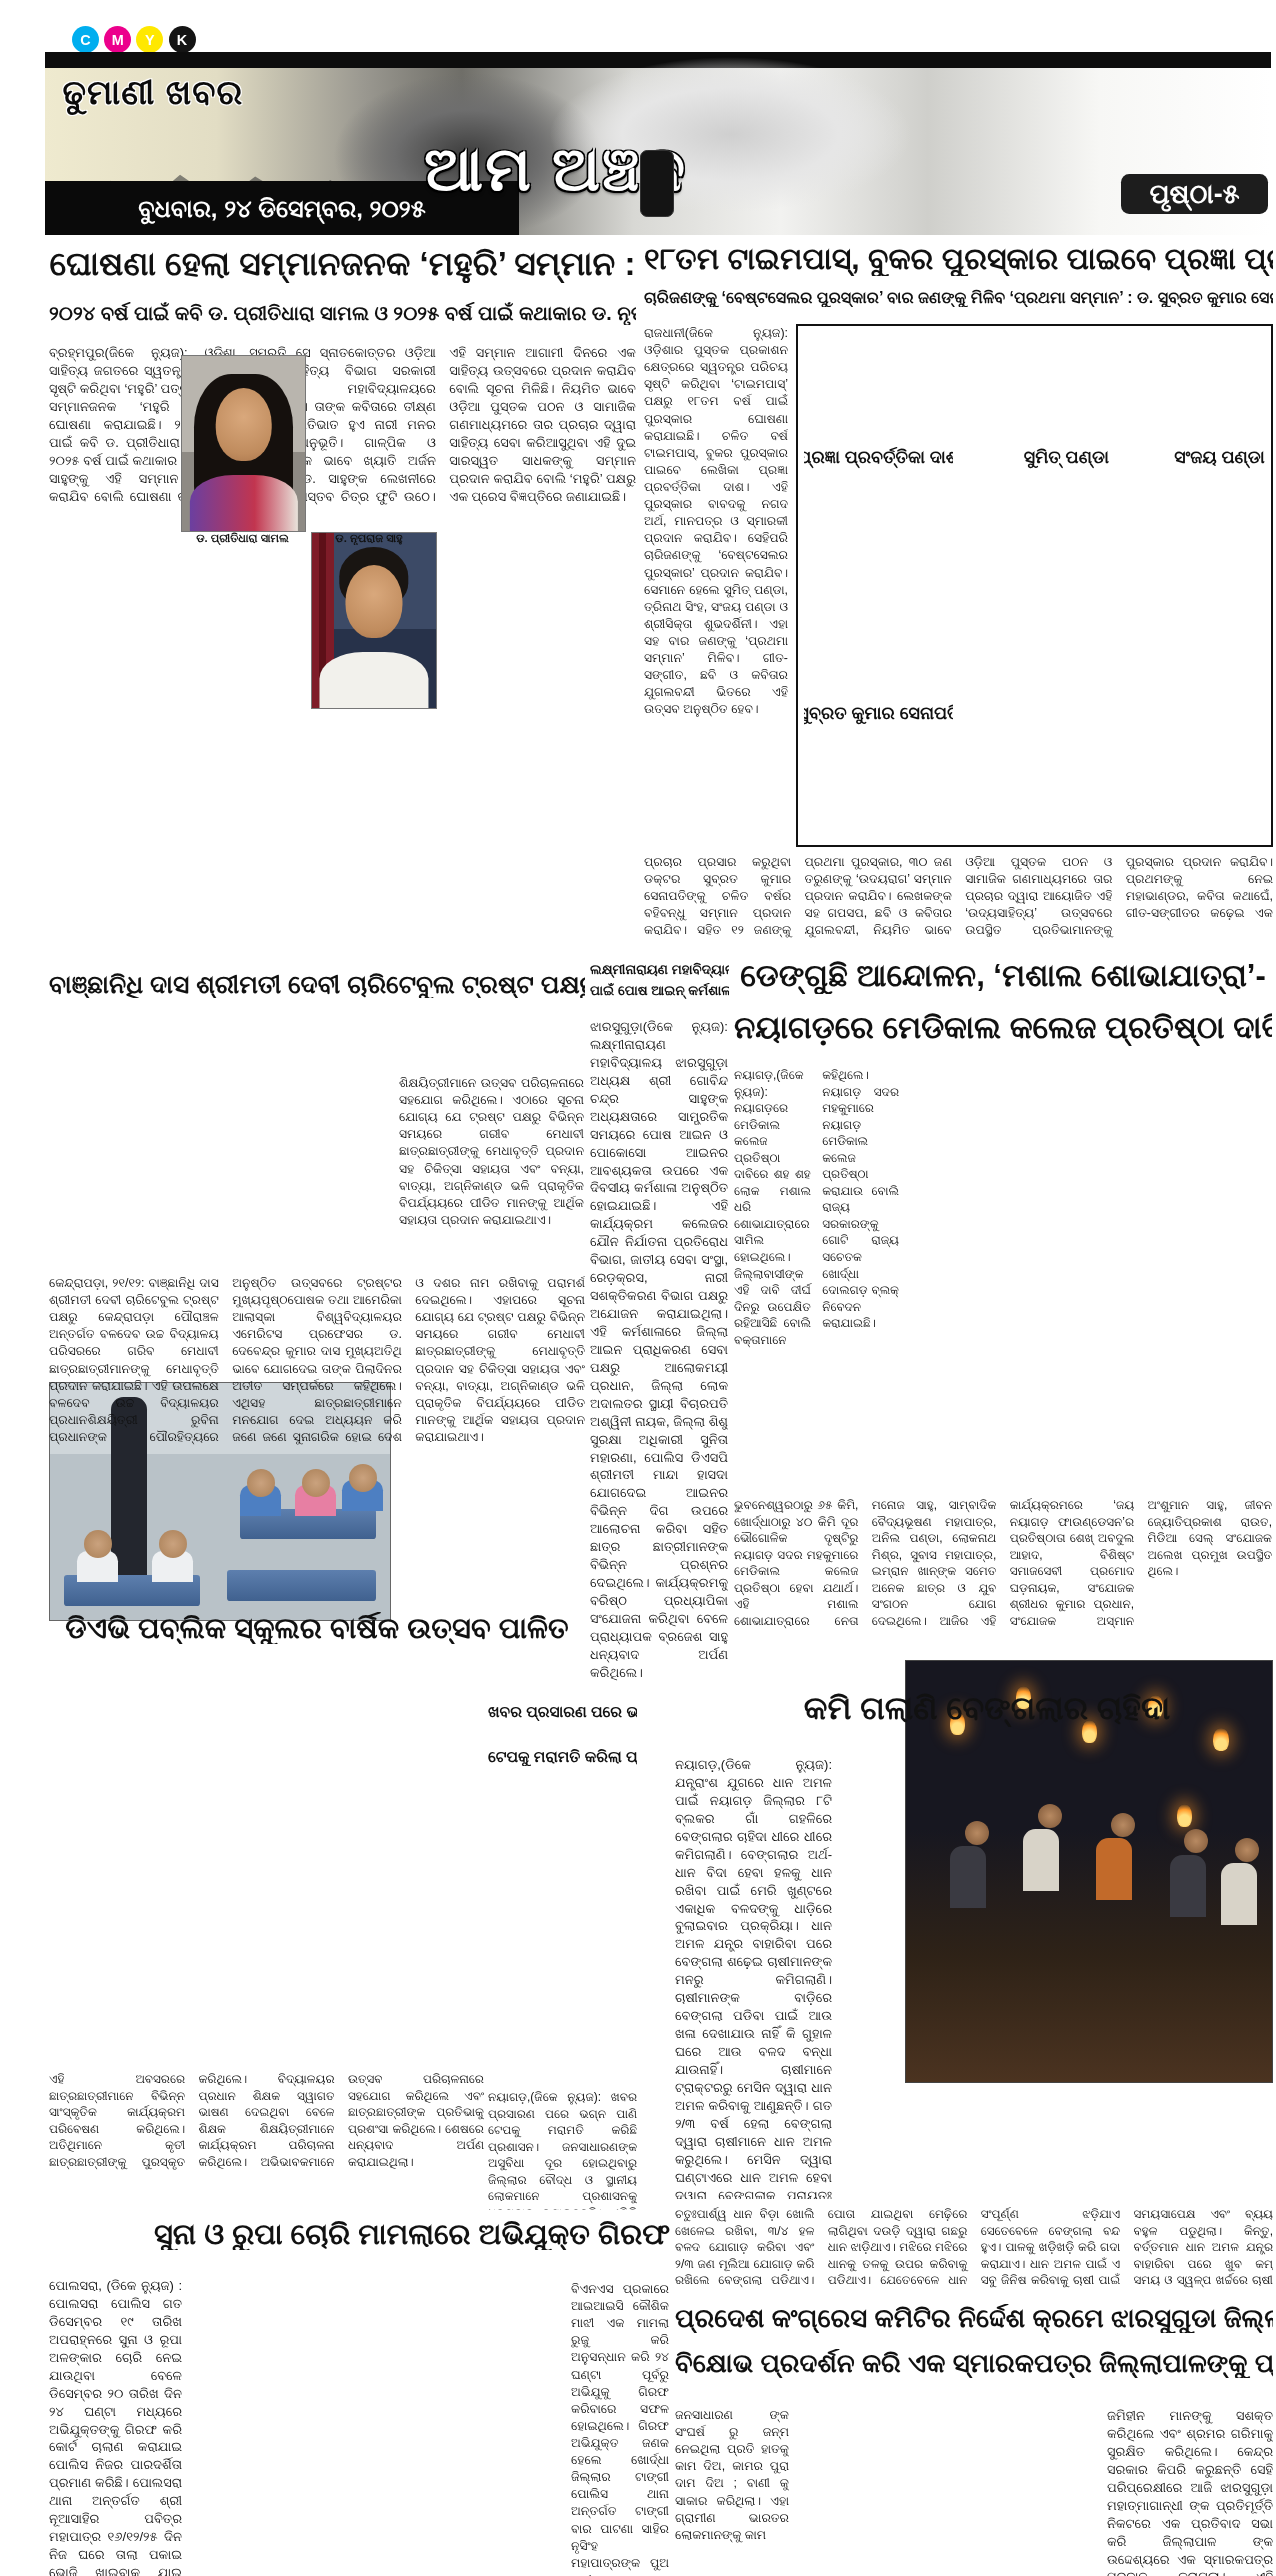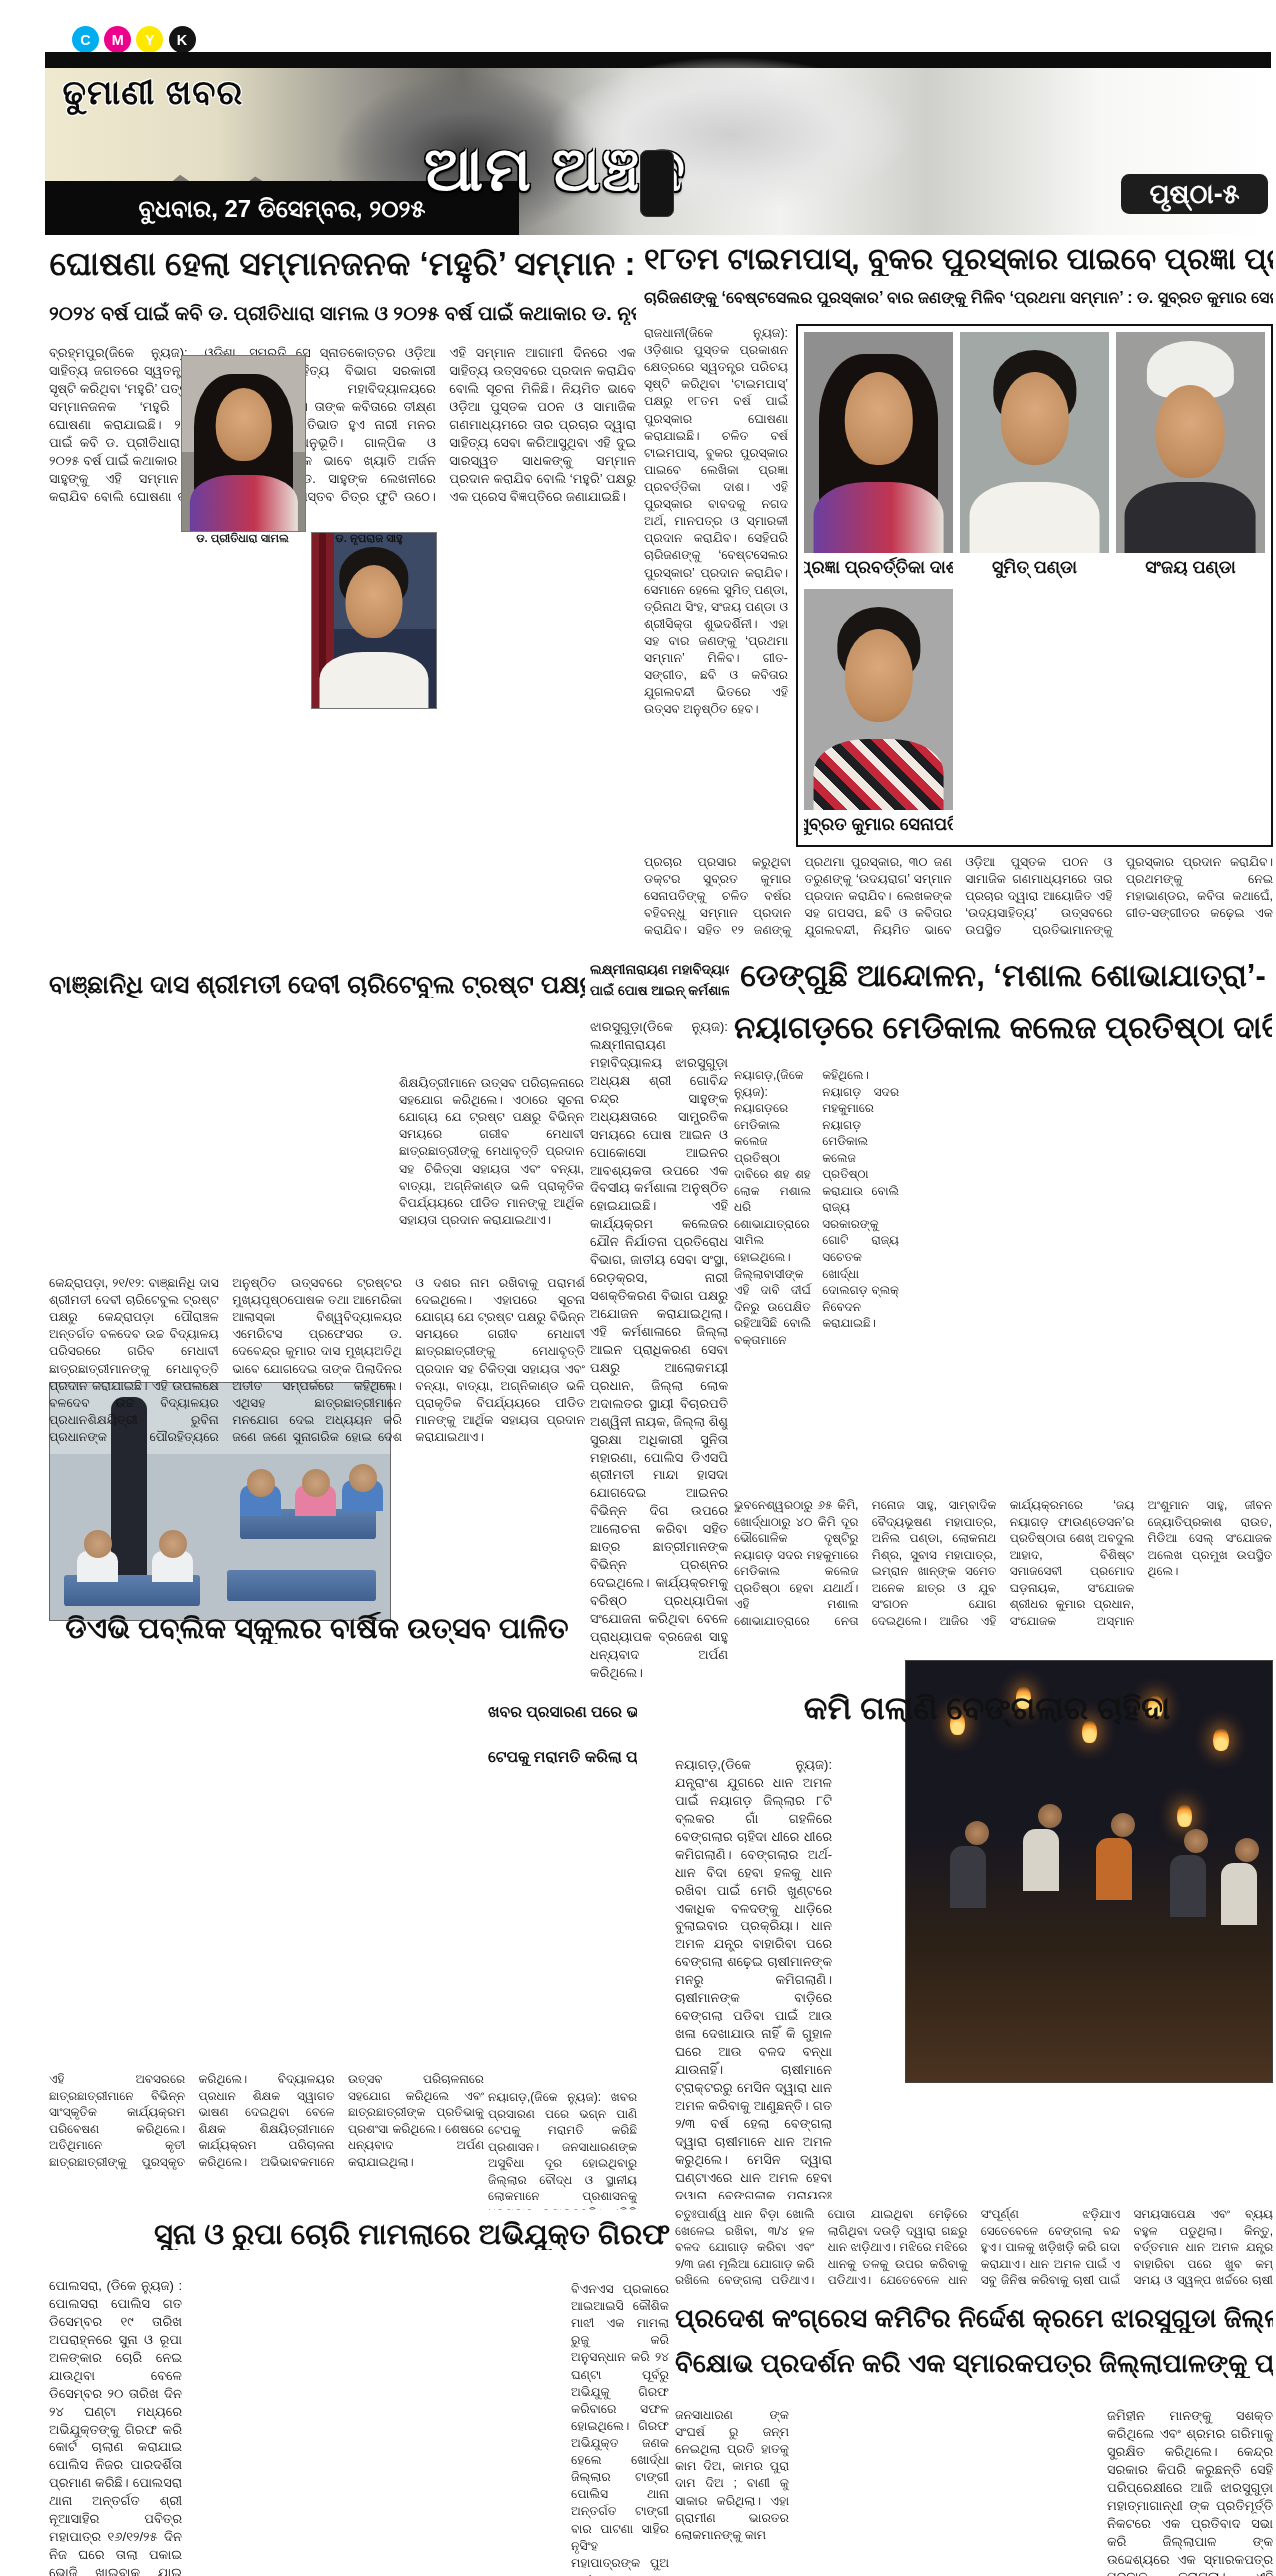--- a/index.html
+++ b/index.html
@@ -100,7 +100,7 @@
     <div class="smoke2"></div>
     <div class="huts"></div>
     <div class="abs edition-title" style="left:17.5px;top:20.6px;">ଢୁମାଣୀ ଖବର</div>
-    <div class="abs datebar" style="left:0;top:129px;width:474px;height:55px;">ବୁଧବାର, 27 ଡିସେମ୍ବର, ୨୦୨୫</div>
+    <div class="abs datebar" style="left:0;top:129px;width:474px;height:55px;">ବୁଧବାର, ୨୪ ଡିସେମ୍ବର, ୨୦୨୫</div>
     <div class="abs masthead" style="left:379px;top:82px;">ଆମ ଅଞ୍ଚଳ</div>
     <div class="abs seal" style="left:595px;top:98px;width:32px;height:65px;"></div>
     <div class="abs pagebadge" style="left:1076px;top:122px;width:147px;height:40px;">ପୃଷ୍ଠା-୫</div>

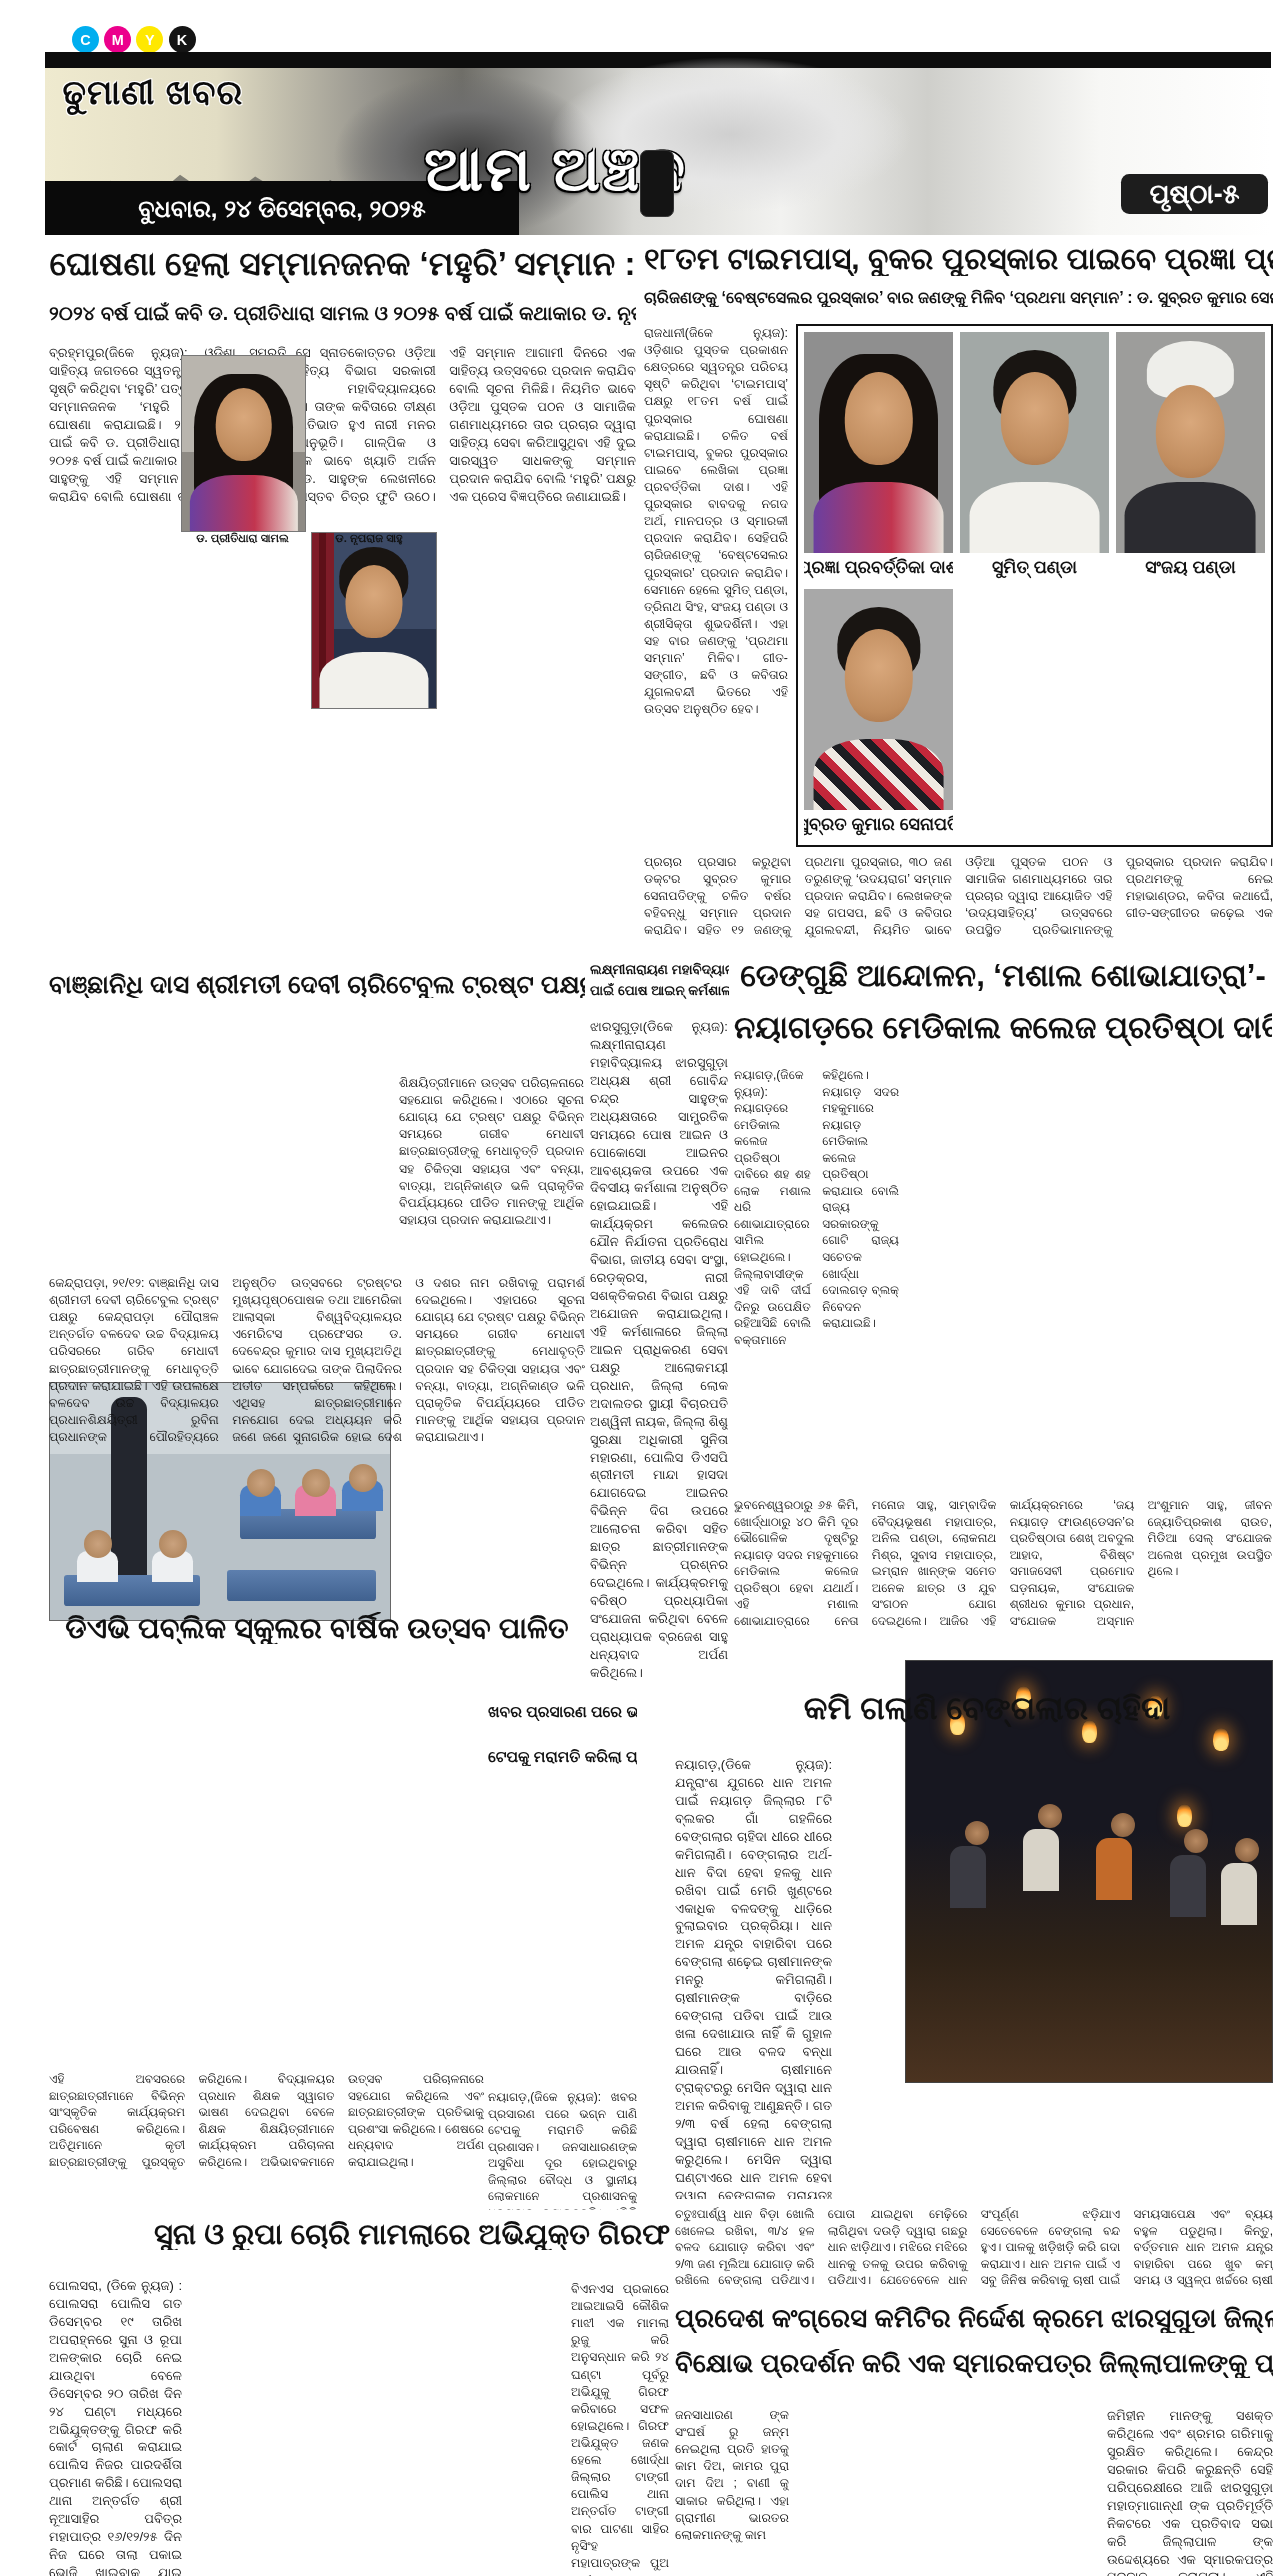--- a/index.html
+++ b/index.html
@@ -42,7 +42,7 @@
   
   .grid{border:2.6px solid #111;background:#fff;display:grid;grid-template-columns:1fr 1fr 1fr;
         grid-template-rows:1fr 1fr;gap:7.2px;padding:6.2px;box-sizing:border-box;}
-  .pcell{display:flex;flex-direction:column;align-items:center;overflow:hidden;}
+  .pcell{display:flex;flex-direction:row;align-items:center;overflow:hidden;}
   .pphoto{width:100%;flex:1;position:relative;background:#9b9b9b;overflow:hidden;}
   .pname{height:29px;display:flex;align-items:center;justify-content:center;font-size:17.5px;font-weight:bold;white-space:nowrap;overflow:hidden;}
   .head{position:absolute;left:50%;top:18%;width:46%;height:42%;transform:translateX(-50%);

